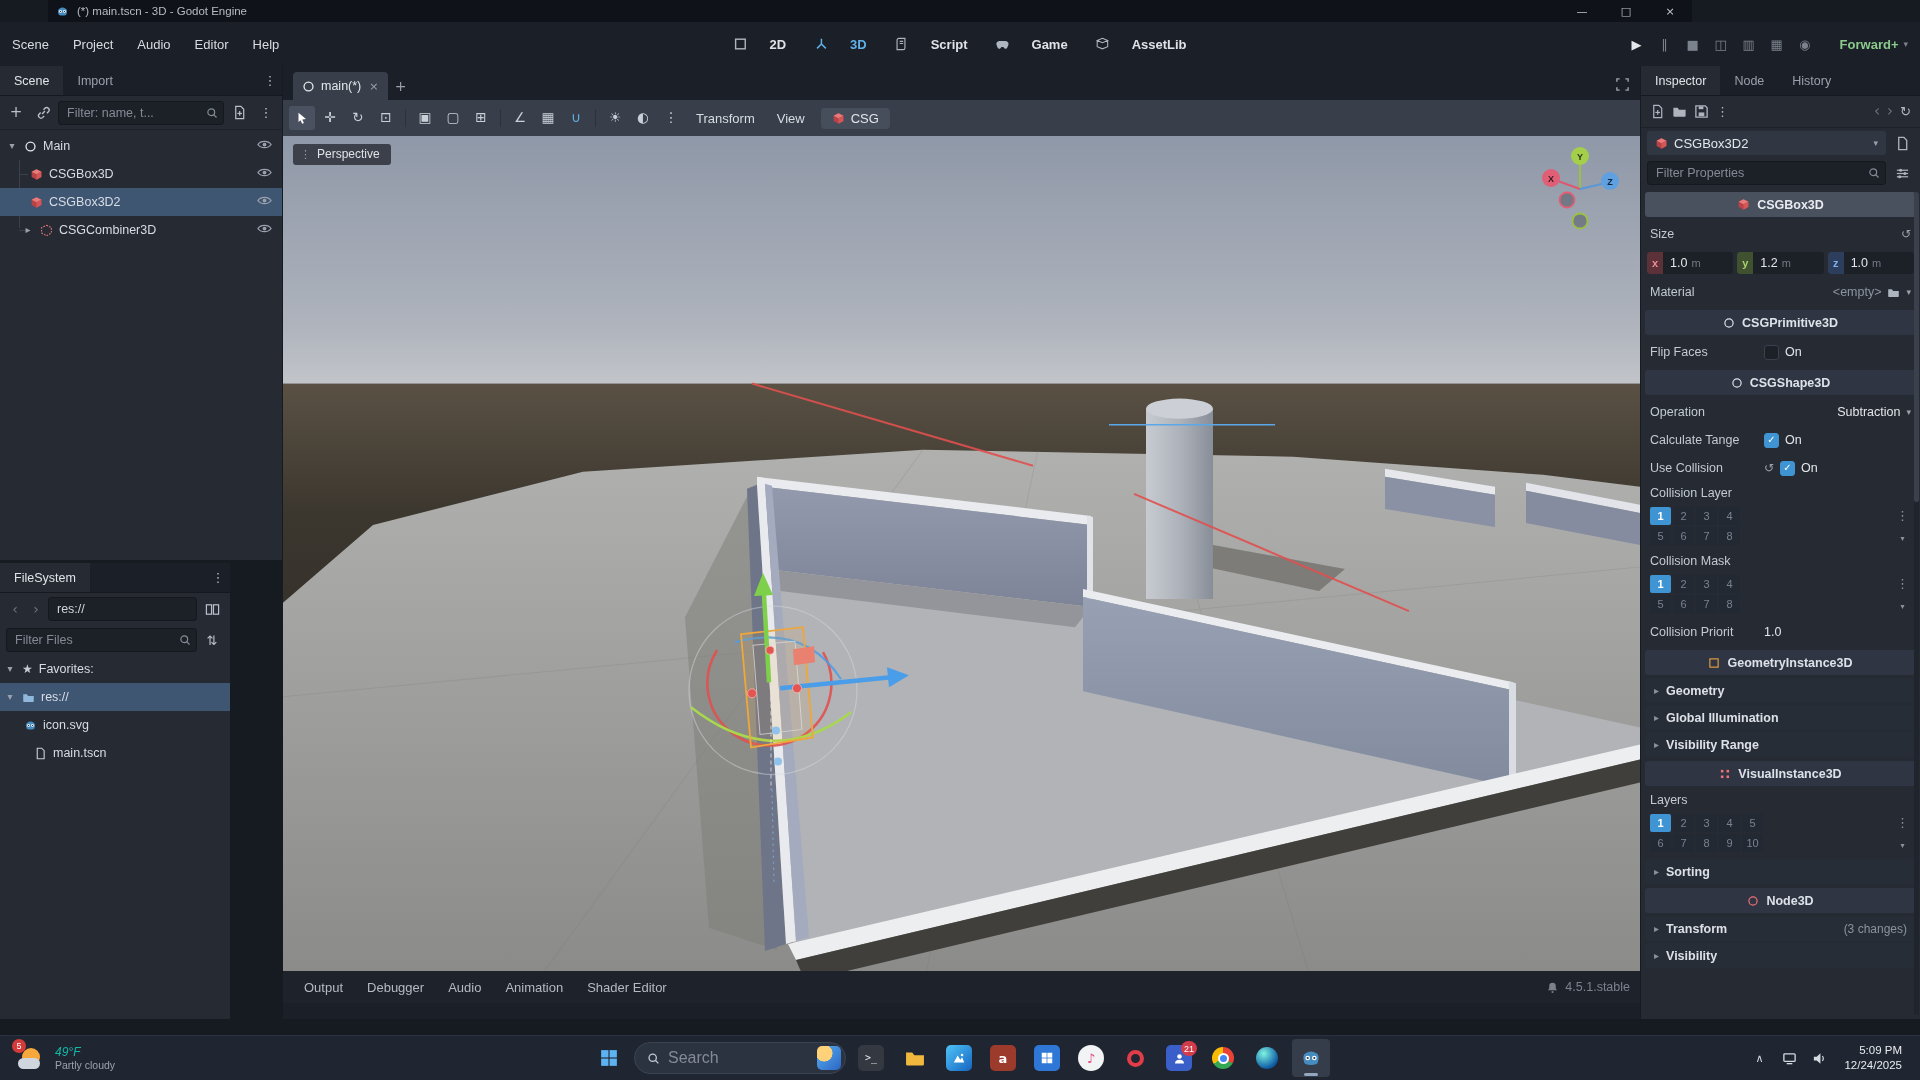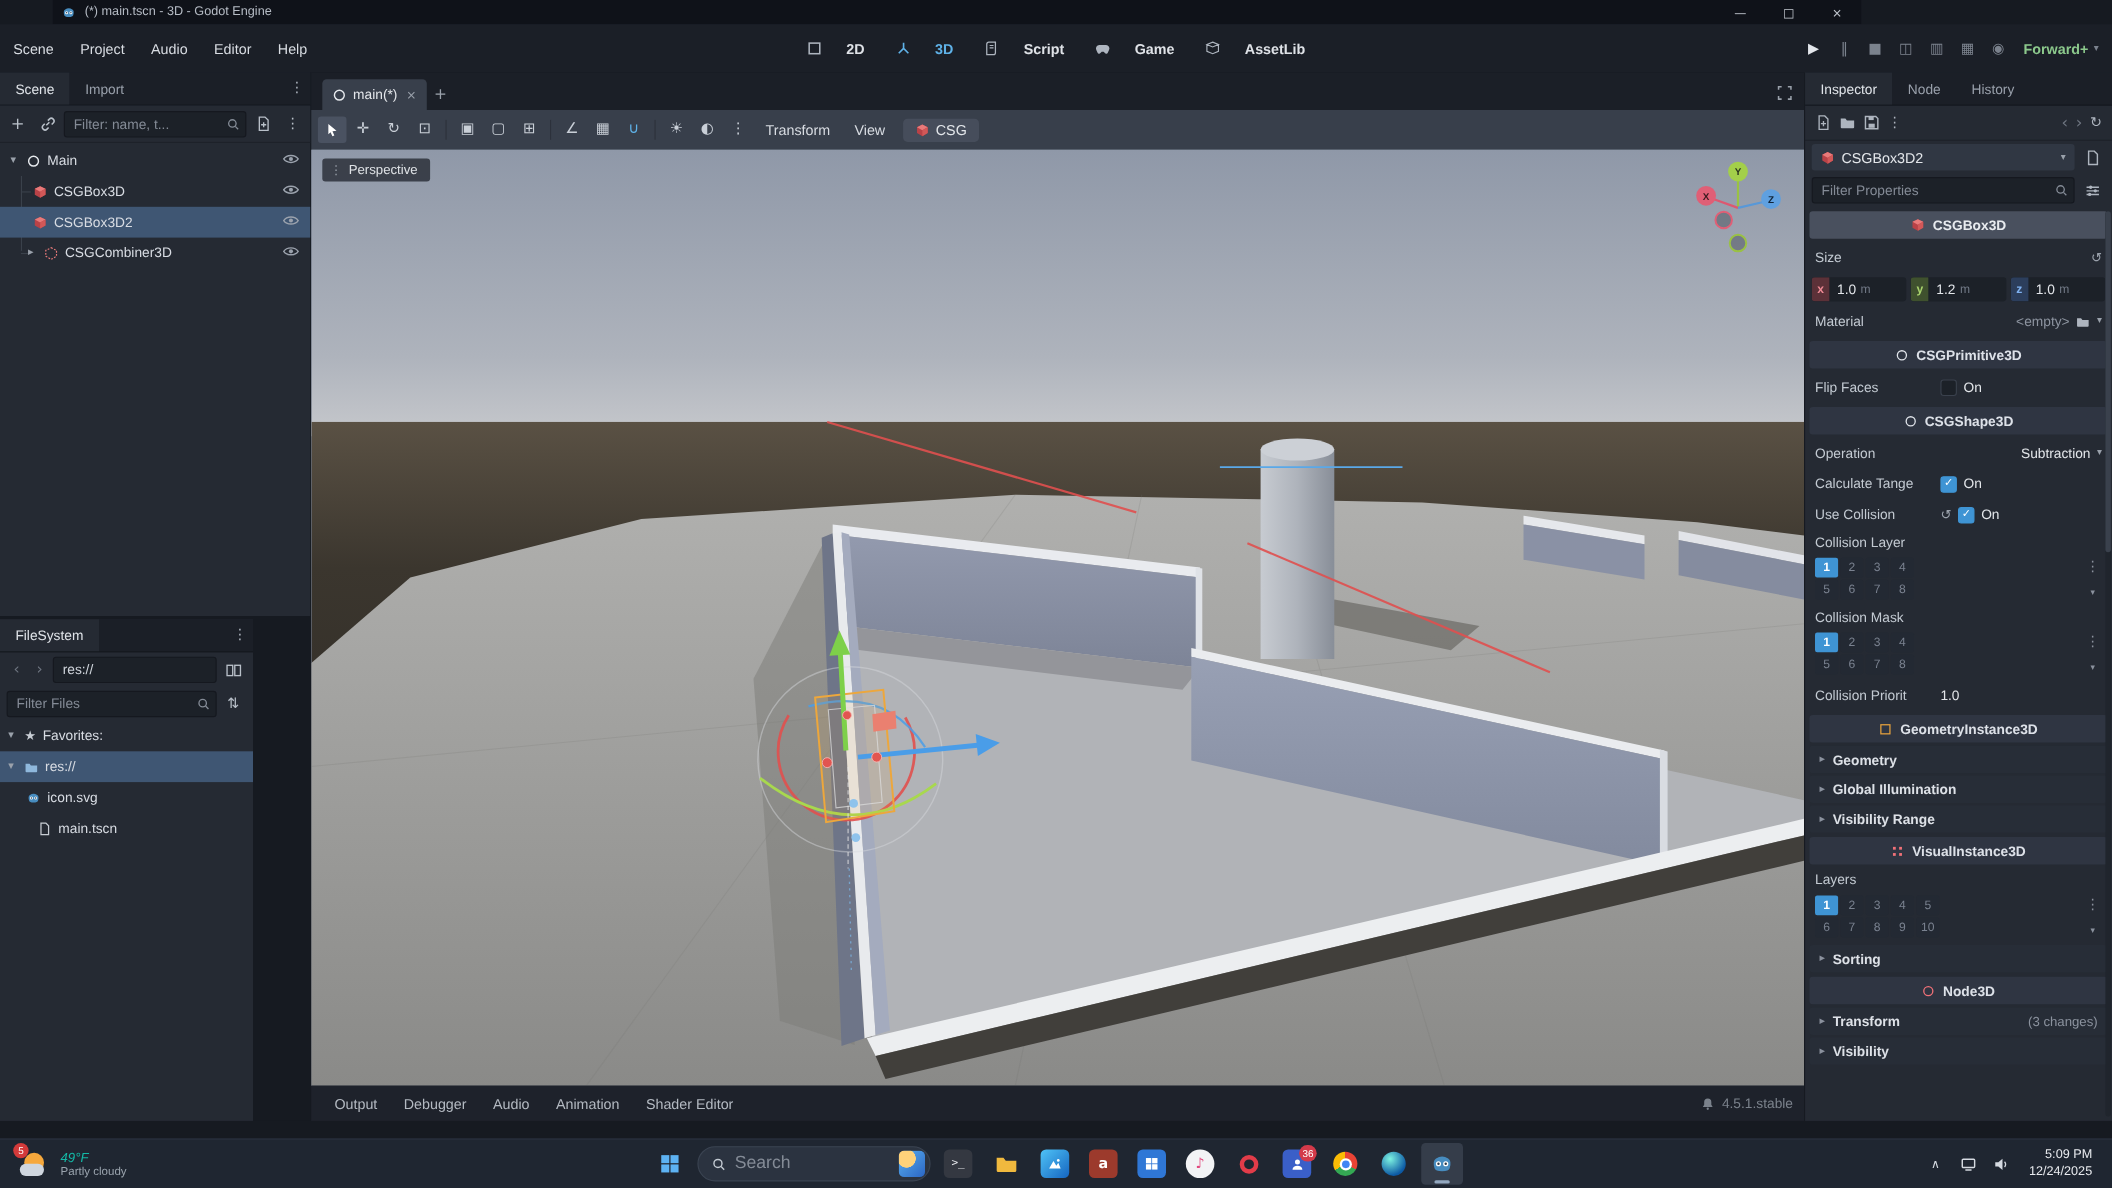--- a/index.html
+++ b/index.html
@@ -28,7 +28,7 @@
   .playbar{position:absolute;right:0;top:0;bottom:0;display:flex;align-items:center;gap:2px;padding-right:12px;}
   .pbtn{width:26px;height:26px;display:flex;align-items:center;justify-content:center;color:#7b828d;font-size:13px;}
   .pbtn.primary{color:#e4e7ec;}
-  .renderer{display:flex;align-items:center;gap:5px;margin-left:8px;color:#8cc98c;font-weight:bold;font-size:13px;}
+  .renderer{display:flex;align-items:center;gap:5px;margin-left:20px;color:#8cc98c;font-weight:bold;font-size:13px;}
   .renderer .arr{color:#7b828d;font-size:9px;}
 
   

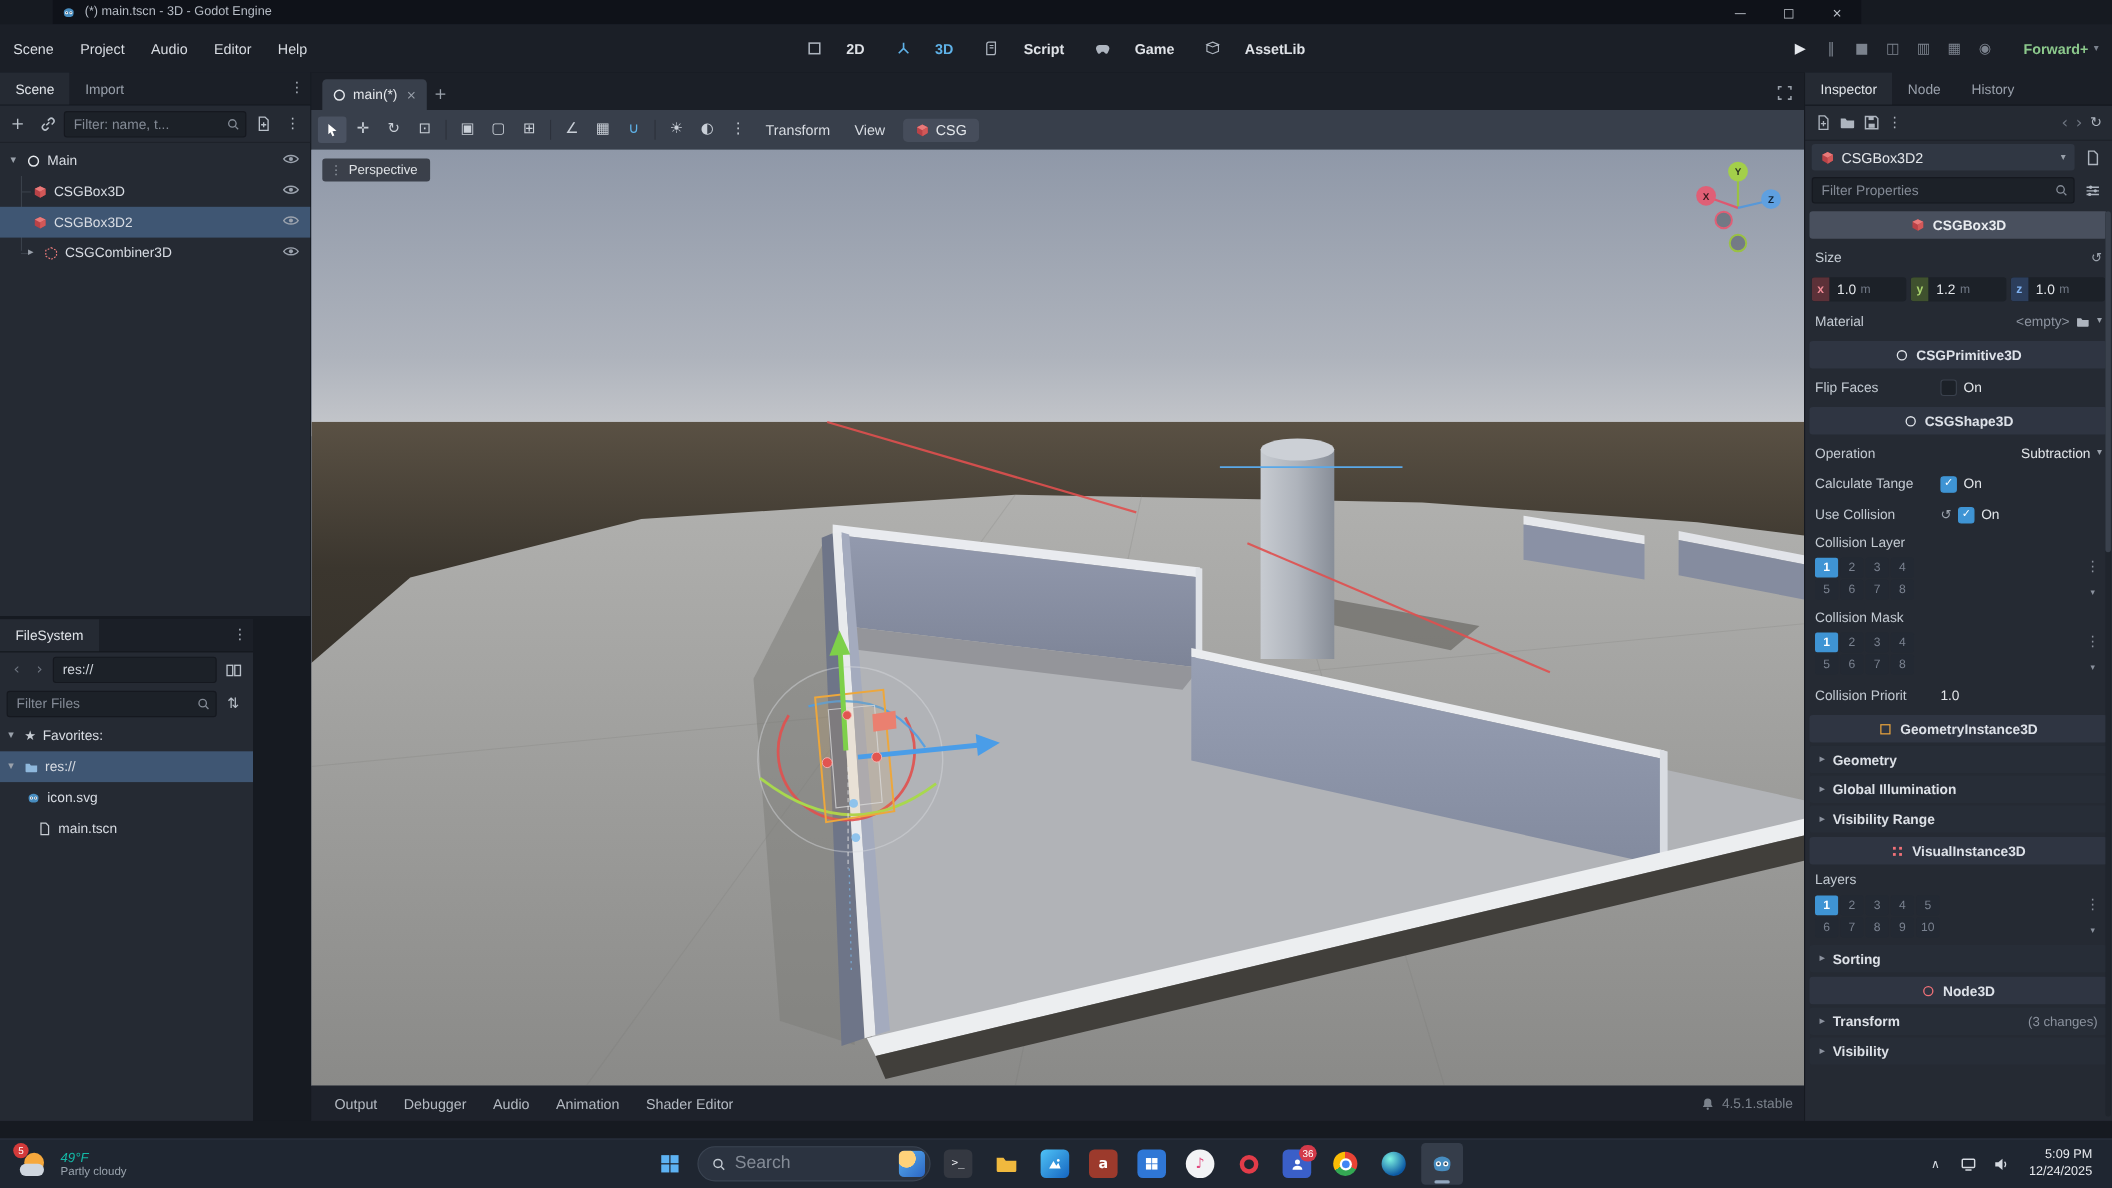--- a/index.html
+++ b/index.html
@@ -80,7 +80,7 @@
   .persp-chip{position:absolute;left:10px;top:8px;background:rgba(35,39,47,0.78);border-radius:3px;display:flex;align-items:center;gap:6px;padding:3px 11px 4px 7px;color:#dfe2e6;font-size:12px;}
   .persp-chip .grip{color:#9aa1ab;font-size:11px;}
   #axis-gizmo{position:absolute;right:14px;top:6px;width:92px;height:92px;}
-  .bottom-panel{position:absolute;left:0;bottom:0;width:100%;height:32px;background:#1e222b;display:flex;align-items:center;padding:0 10px;gap:2px;}
+  .bottom-panel{position:absolute;left:0;bottom:16px;width:100%;height:32px;background:#1e222b;display:flex;align-items:center;padding:0 10px;gap:2px;}
   .bp-item{padding:0 11px;font-size:13px;color:#b4bac2;}
   .bp-right{margin-left:auto;display:flex;align-items:center;gap:6px;color:#7b828c;font-size:12.5px;}
 

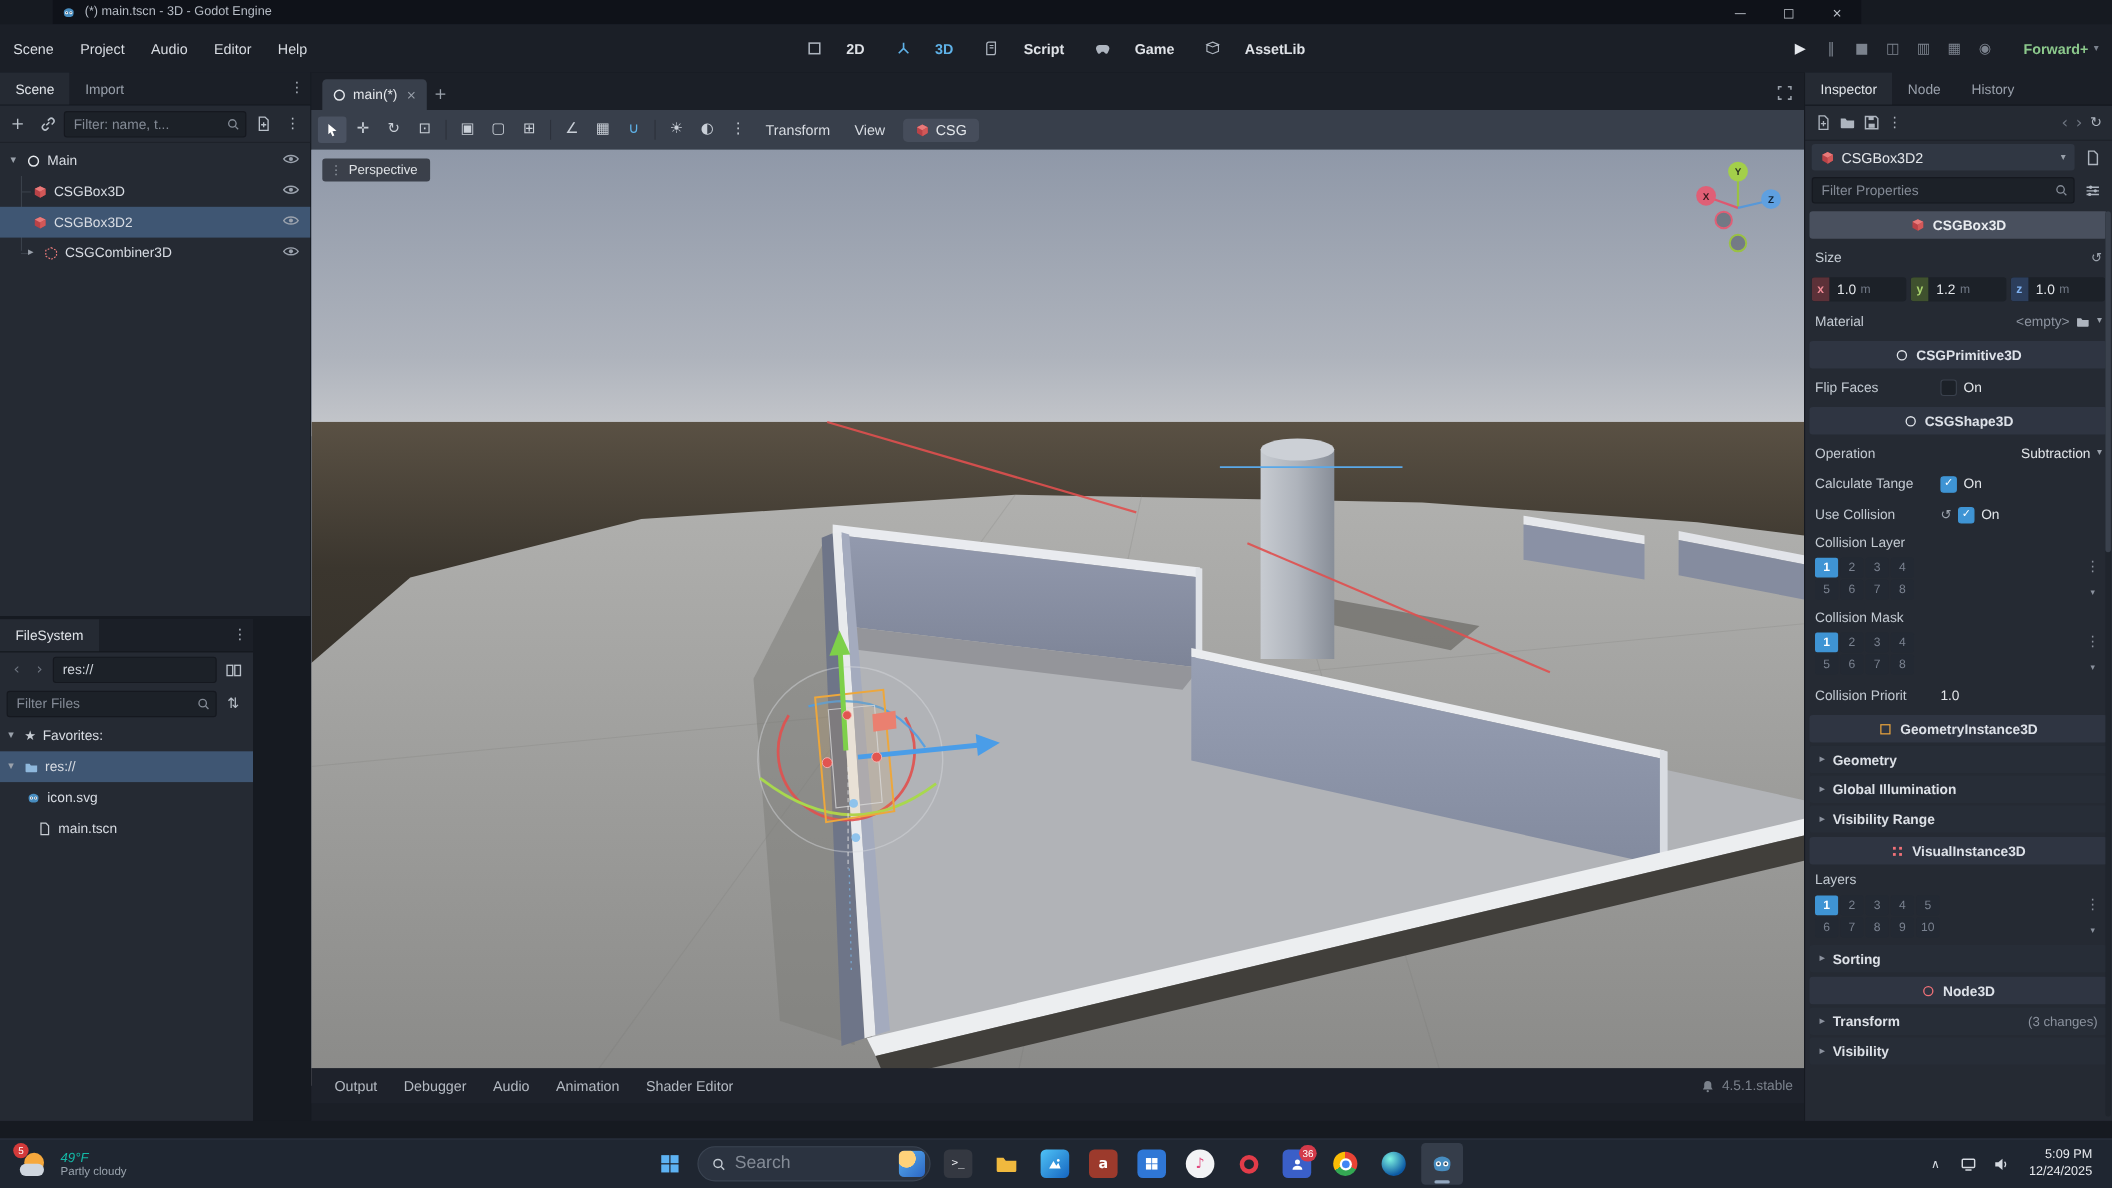--- a/index.html
+++ b/index.html
@@ -1007,7 +1007,7 @@
             <use href="#sym-person"></use>
           </svg>
         </div>
-      <span class="badge">36</span>
+      <span class="badge">21</span>
     </div>
     <div class="tb-btn">
       <div style="width:22px;height:22px;border-radius:50%;background:conic-gradient(#ea4335 0 33%,#34a853 0 66%,#fbbc05 0 100%);display:flex;align-items:center;justify-content:center">

